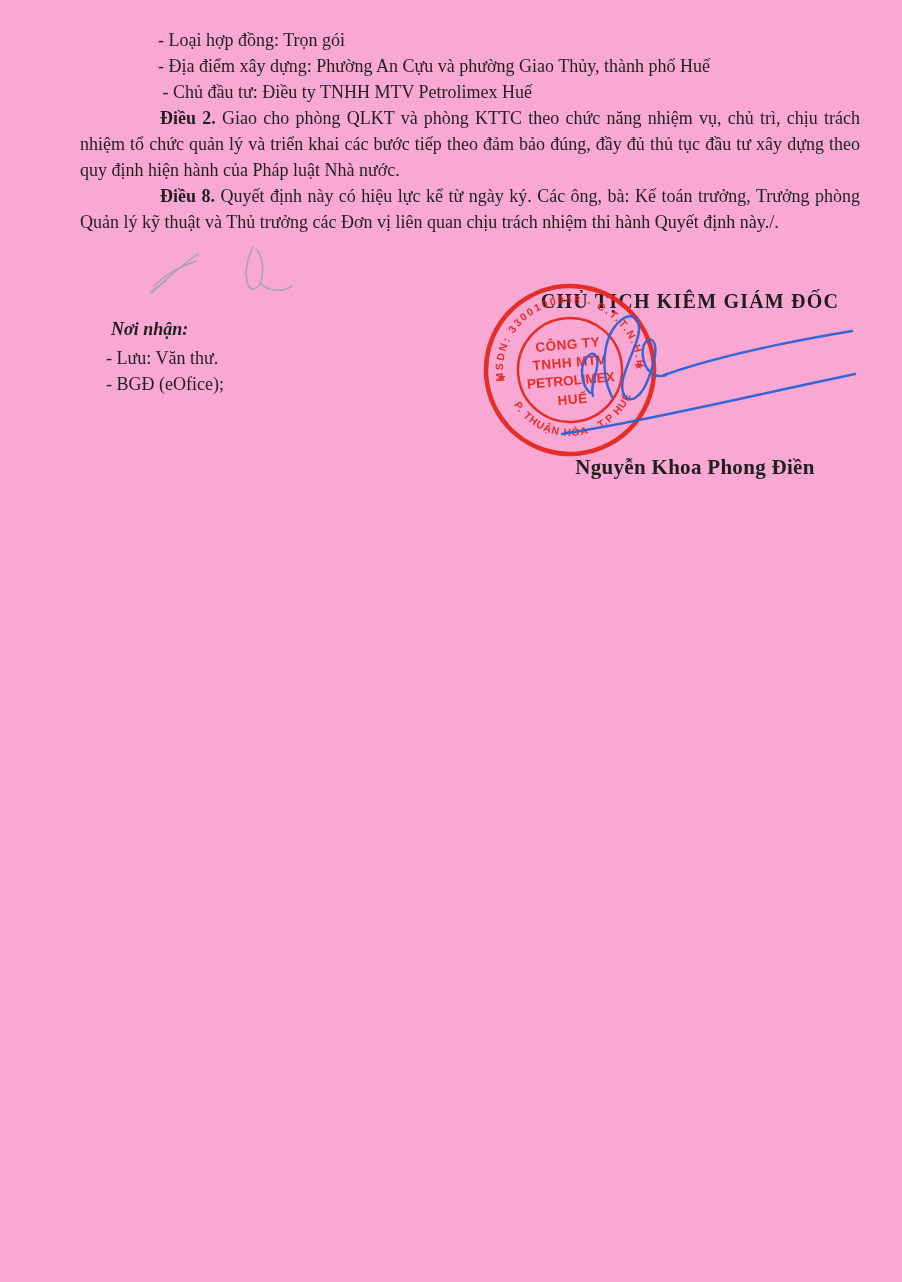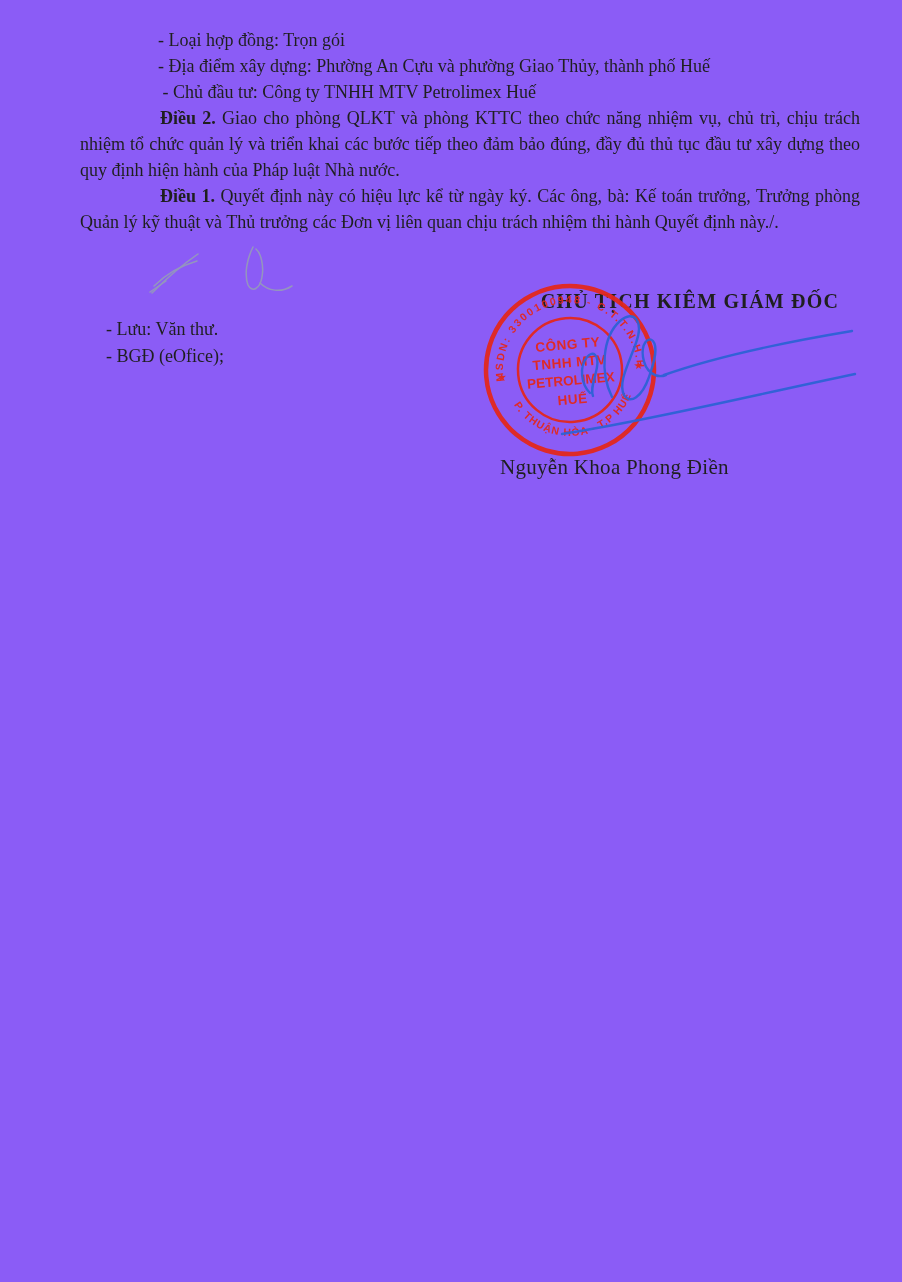--- a/index.html
+++ b/index.html
@@ -8,7 +8,7 @@
     position: relative;
     width: 902px;
     height: 1282px;
-    background: #8b5cf6;
+    background: #f9a8d4;
     font-family: "Liberation Serif", "DejaVu Serif", serif;
     color: #1f1f1f;
     overflow: hidden;

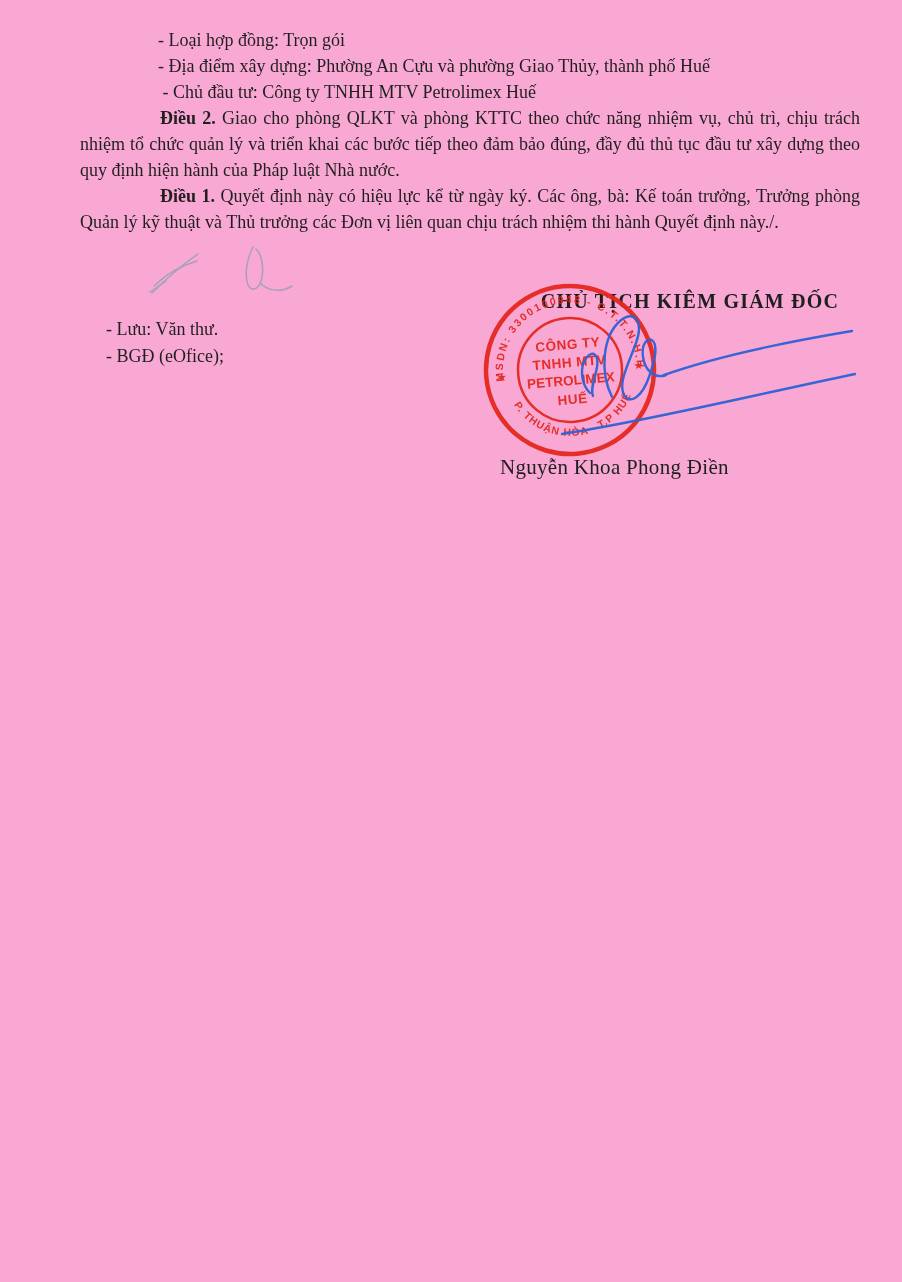--- a/index.html
+++ b/index.html
@@ -105,7 +105,7 @@
   <div class="body-text">
     <div class="detail-line">- Loại hợp đồng: Trọn gói</div>
     <div class="detail-line">- Địa điểm xây dựng: Phường An Cựu và phường Giao Thủy, thành phố Huế</div>
-    <div class="detail-line"> - Chủ đầu tư: Công ty TNHH MTV Petrolimex Huế</div>
+    <div class="detail-line"> - Chủ đầu tư: Điều ty TNHH MTV Petrolimex Huế</div>
 
     <p class="article"><span class="article-label">Điều 2.</span><span> Giao cho phòng QLKT và phòng KTTC theo chức năng nhiệm vụ, chủ trì, chịu trách nhiệm  tổ chức quản lý và triển khai các bước tiếp theo đảm bảo đúng, đầy đủ thủ tục đầu tư xây dựng theo quy định hiện hành của Pháp luật Nhà nước.</span></p>
 

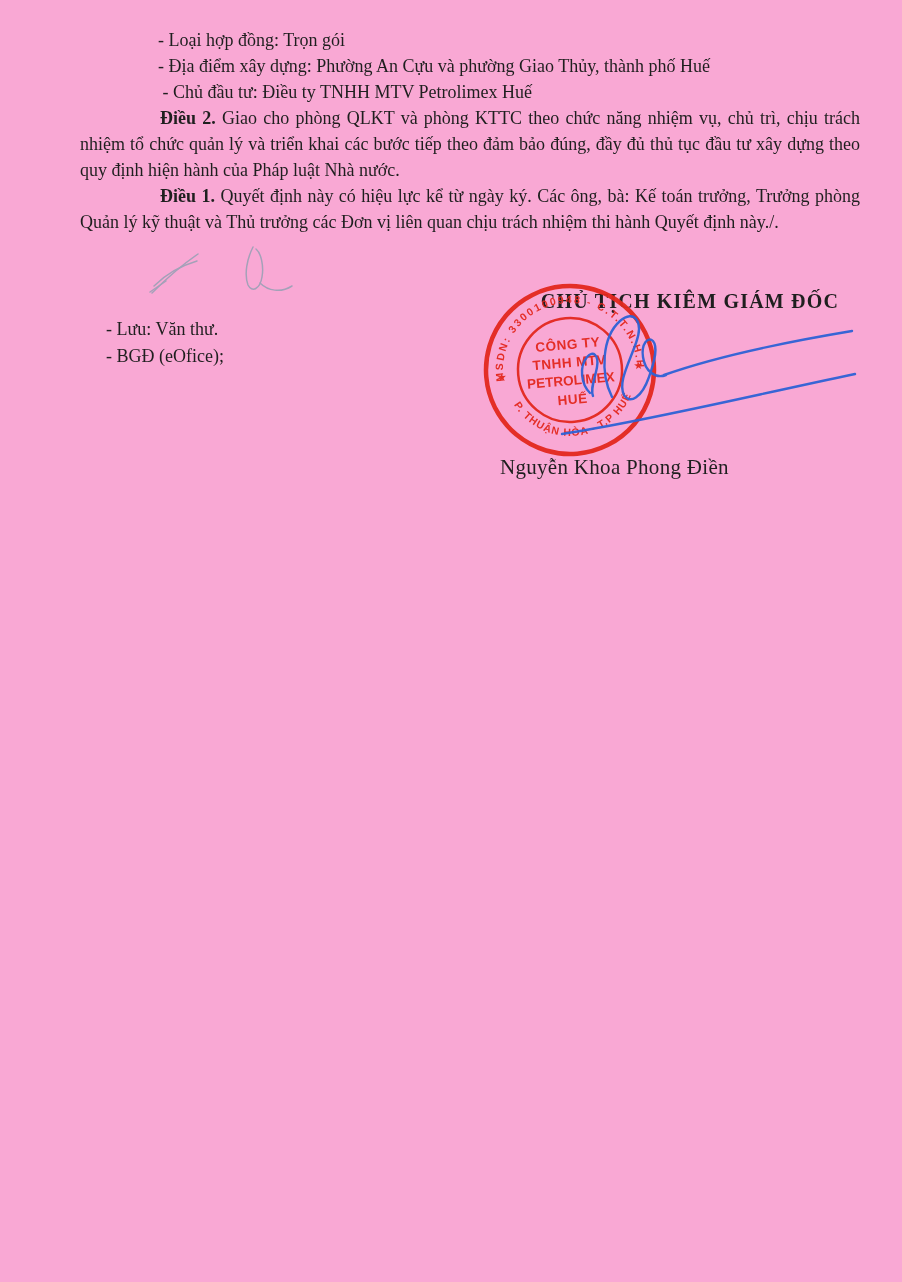--- a/index.html
+++ b/index.html
@@ -109,7 +109,7 @@
 
     <p class="article"><span class="article-label">Điều 2.</span><span> Giao cho phòng QLKT và phòng KTTC theo chức năng nhiệm vụ, chủ trì, chịu trách nhiệm  tổ chức quản lý và triển khai các bước tiếp theo đảm bảo đúng, đầy đủ thủ tục đầu tư xây dựng theo quy định hiện hành của Pháp luật Nhà nước.</span></p>
 
-    <p class="article"><span class="article-label">Điều 1.</span><span> Quyết định này có hiệu lực kể từ ngày ký. Các ông, bà: Kế toán trưởng, Trưởng phòng Quản lý kỹ thuật và Thủ trưởng các Đơn vị liên quan chịu trách nhiệm thi hành Quyết định này./.</span></p>
+    <p class="article"><span class="article-label">Điều 8.</span><span> Quyết định này có hiệu lực kể từ ngày ký. Các ông, bà: Kế toán trưởng, Trưởng phòng Quản lý kỹ thuật và Thủ trưởng các Đơn vị liên quan chịu trách nhiệm thi hành Quyết định này./.</span></p>
   </div>
 
   <svg class="paraph-svg" viewBox="0 0 170 62" fill="none">

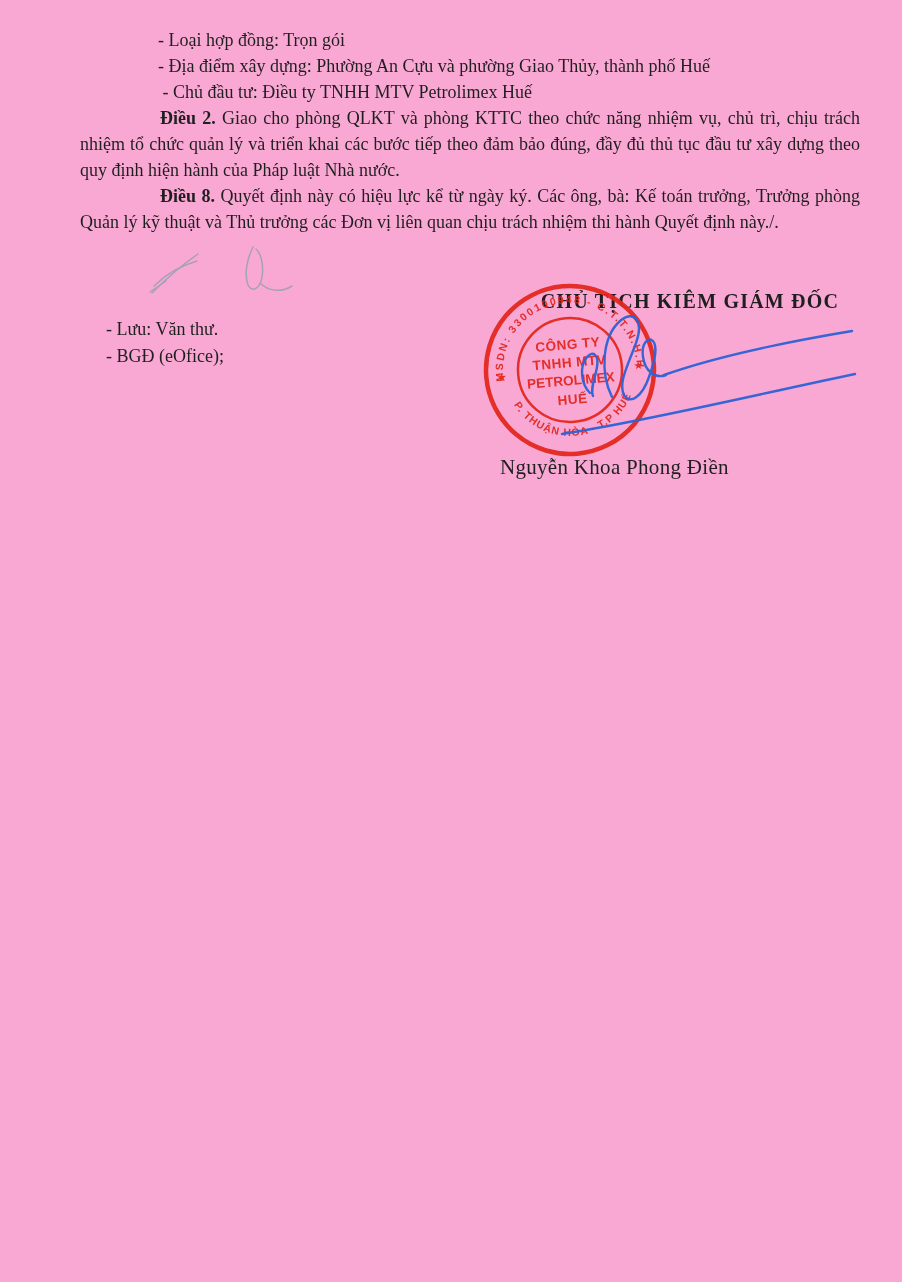--- a/index.html
+++ b/index.html
@@ -123,6 +123,7 @@
   </svg>
 
   <div class="recipients">
+    <div class="recipients-heading">Nơi nhận:</div>
     <div>- Lưu: Văn thư.</div>
     <div>- BGĐ (eOfice);</div>
   </div>

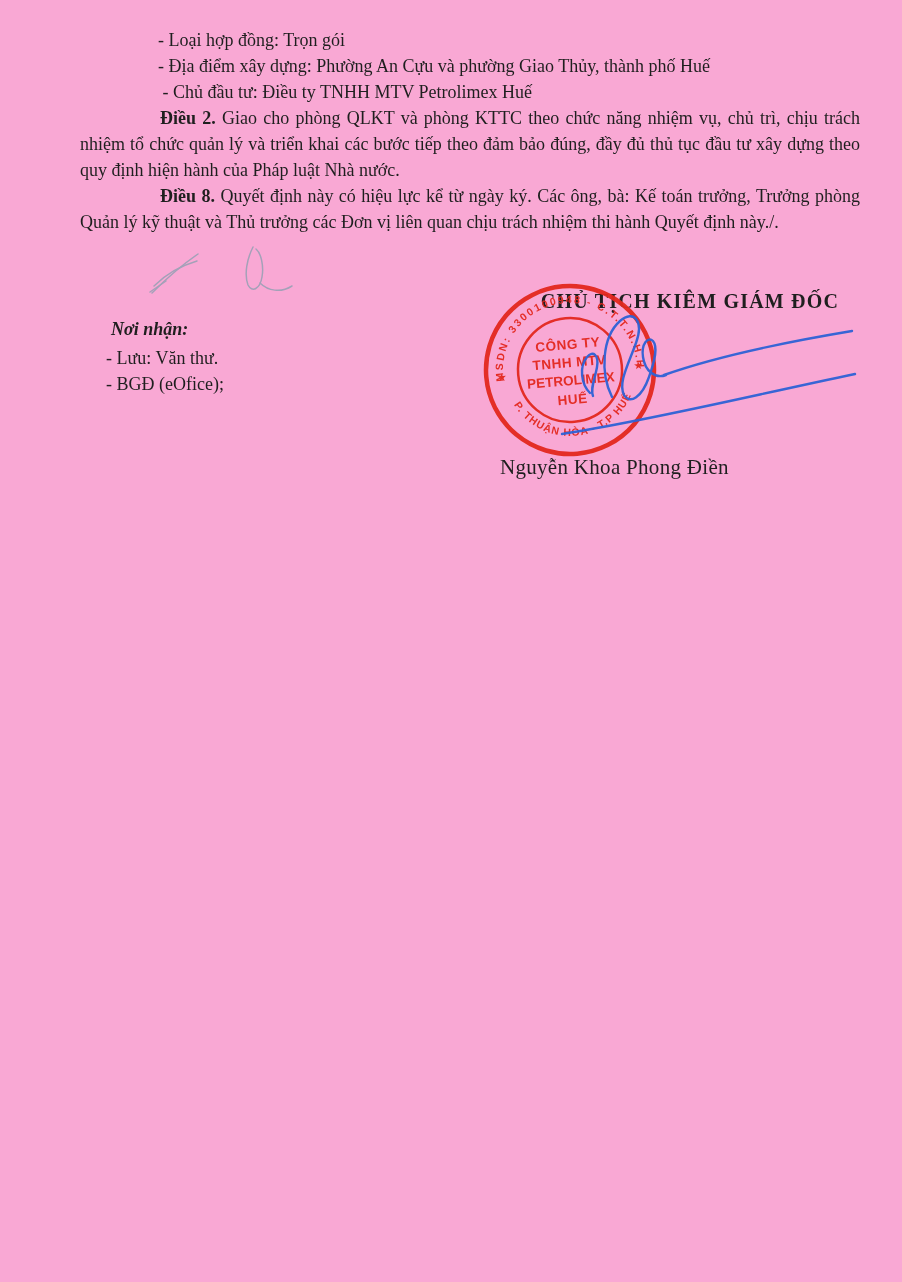--- a/index.html
+++ b/index.html
@@ -60,8 +60,8 @@
     left: 500px;
     top: 455px;
     width: 390px;
-    text-align: left;
-    font-weight: normal;
+    text-align: center;
+    font-weight: bold;
     font-size: 21px;
     letter-spacing: 0.3px;
     z-index: 1;

